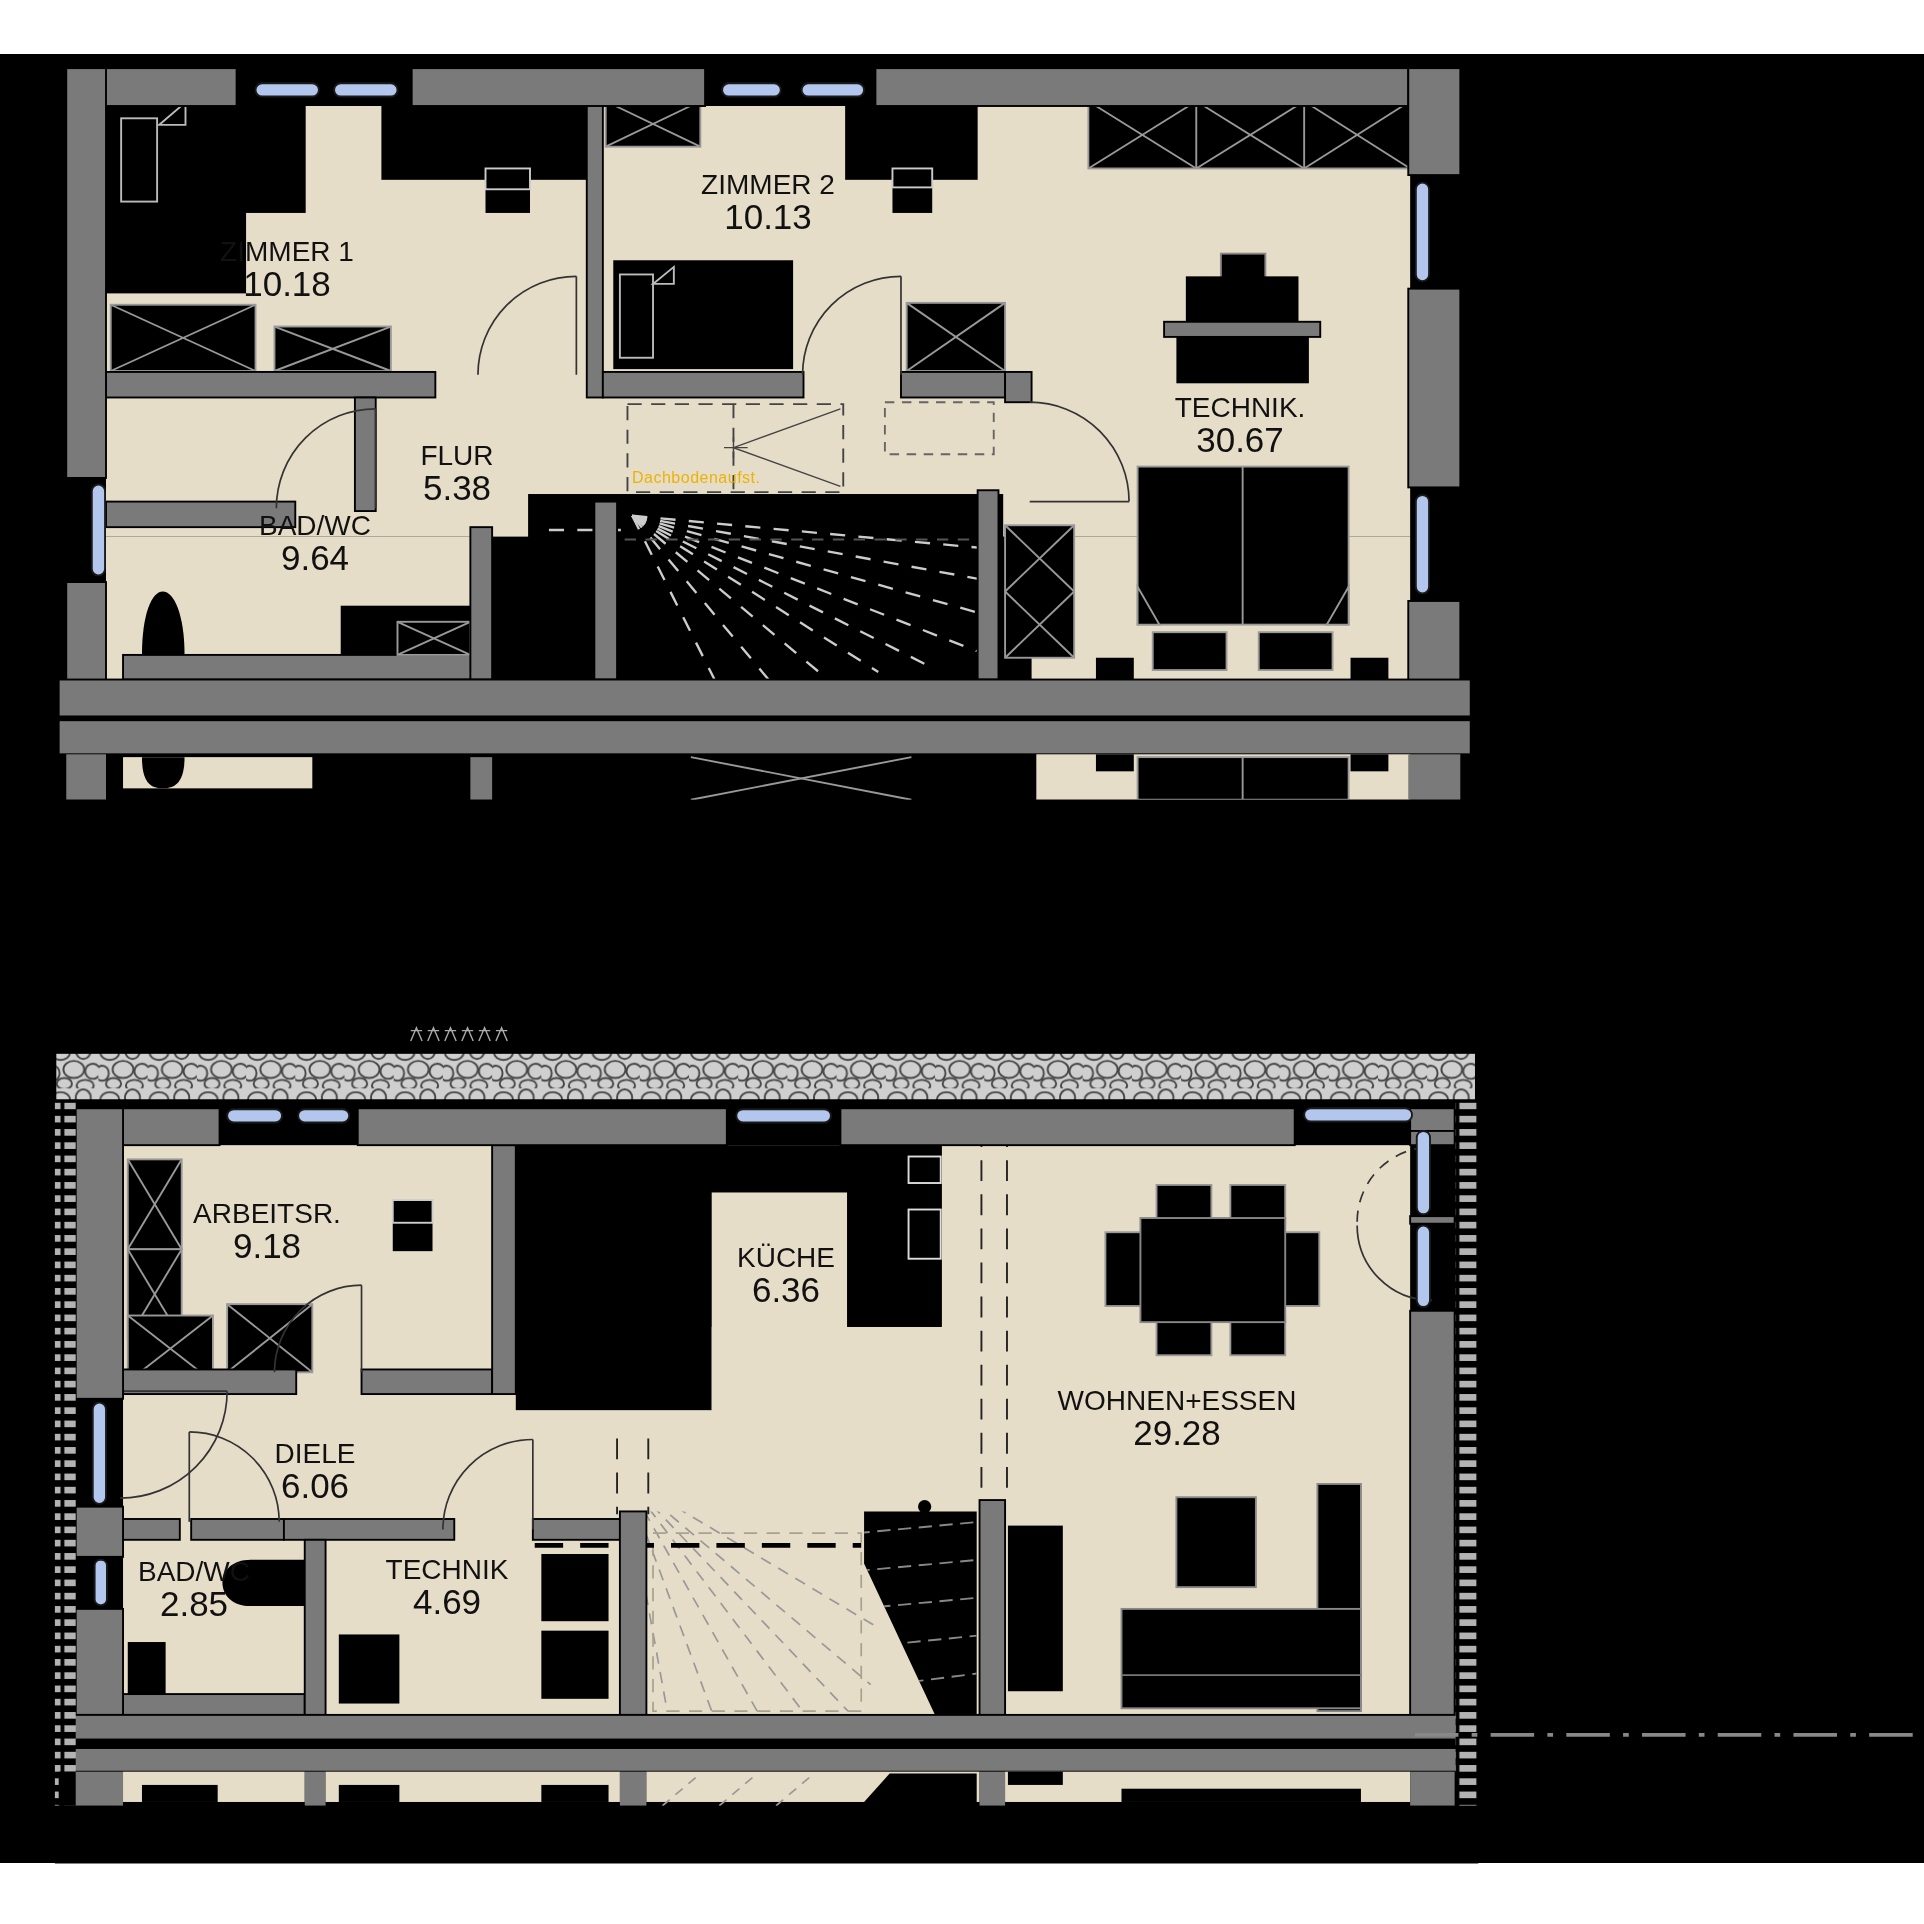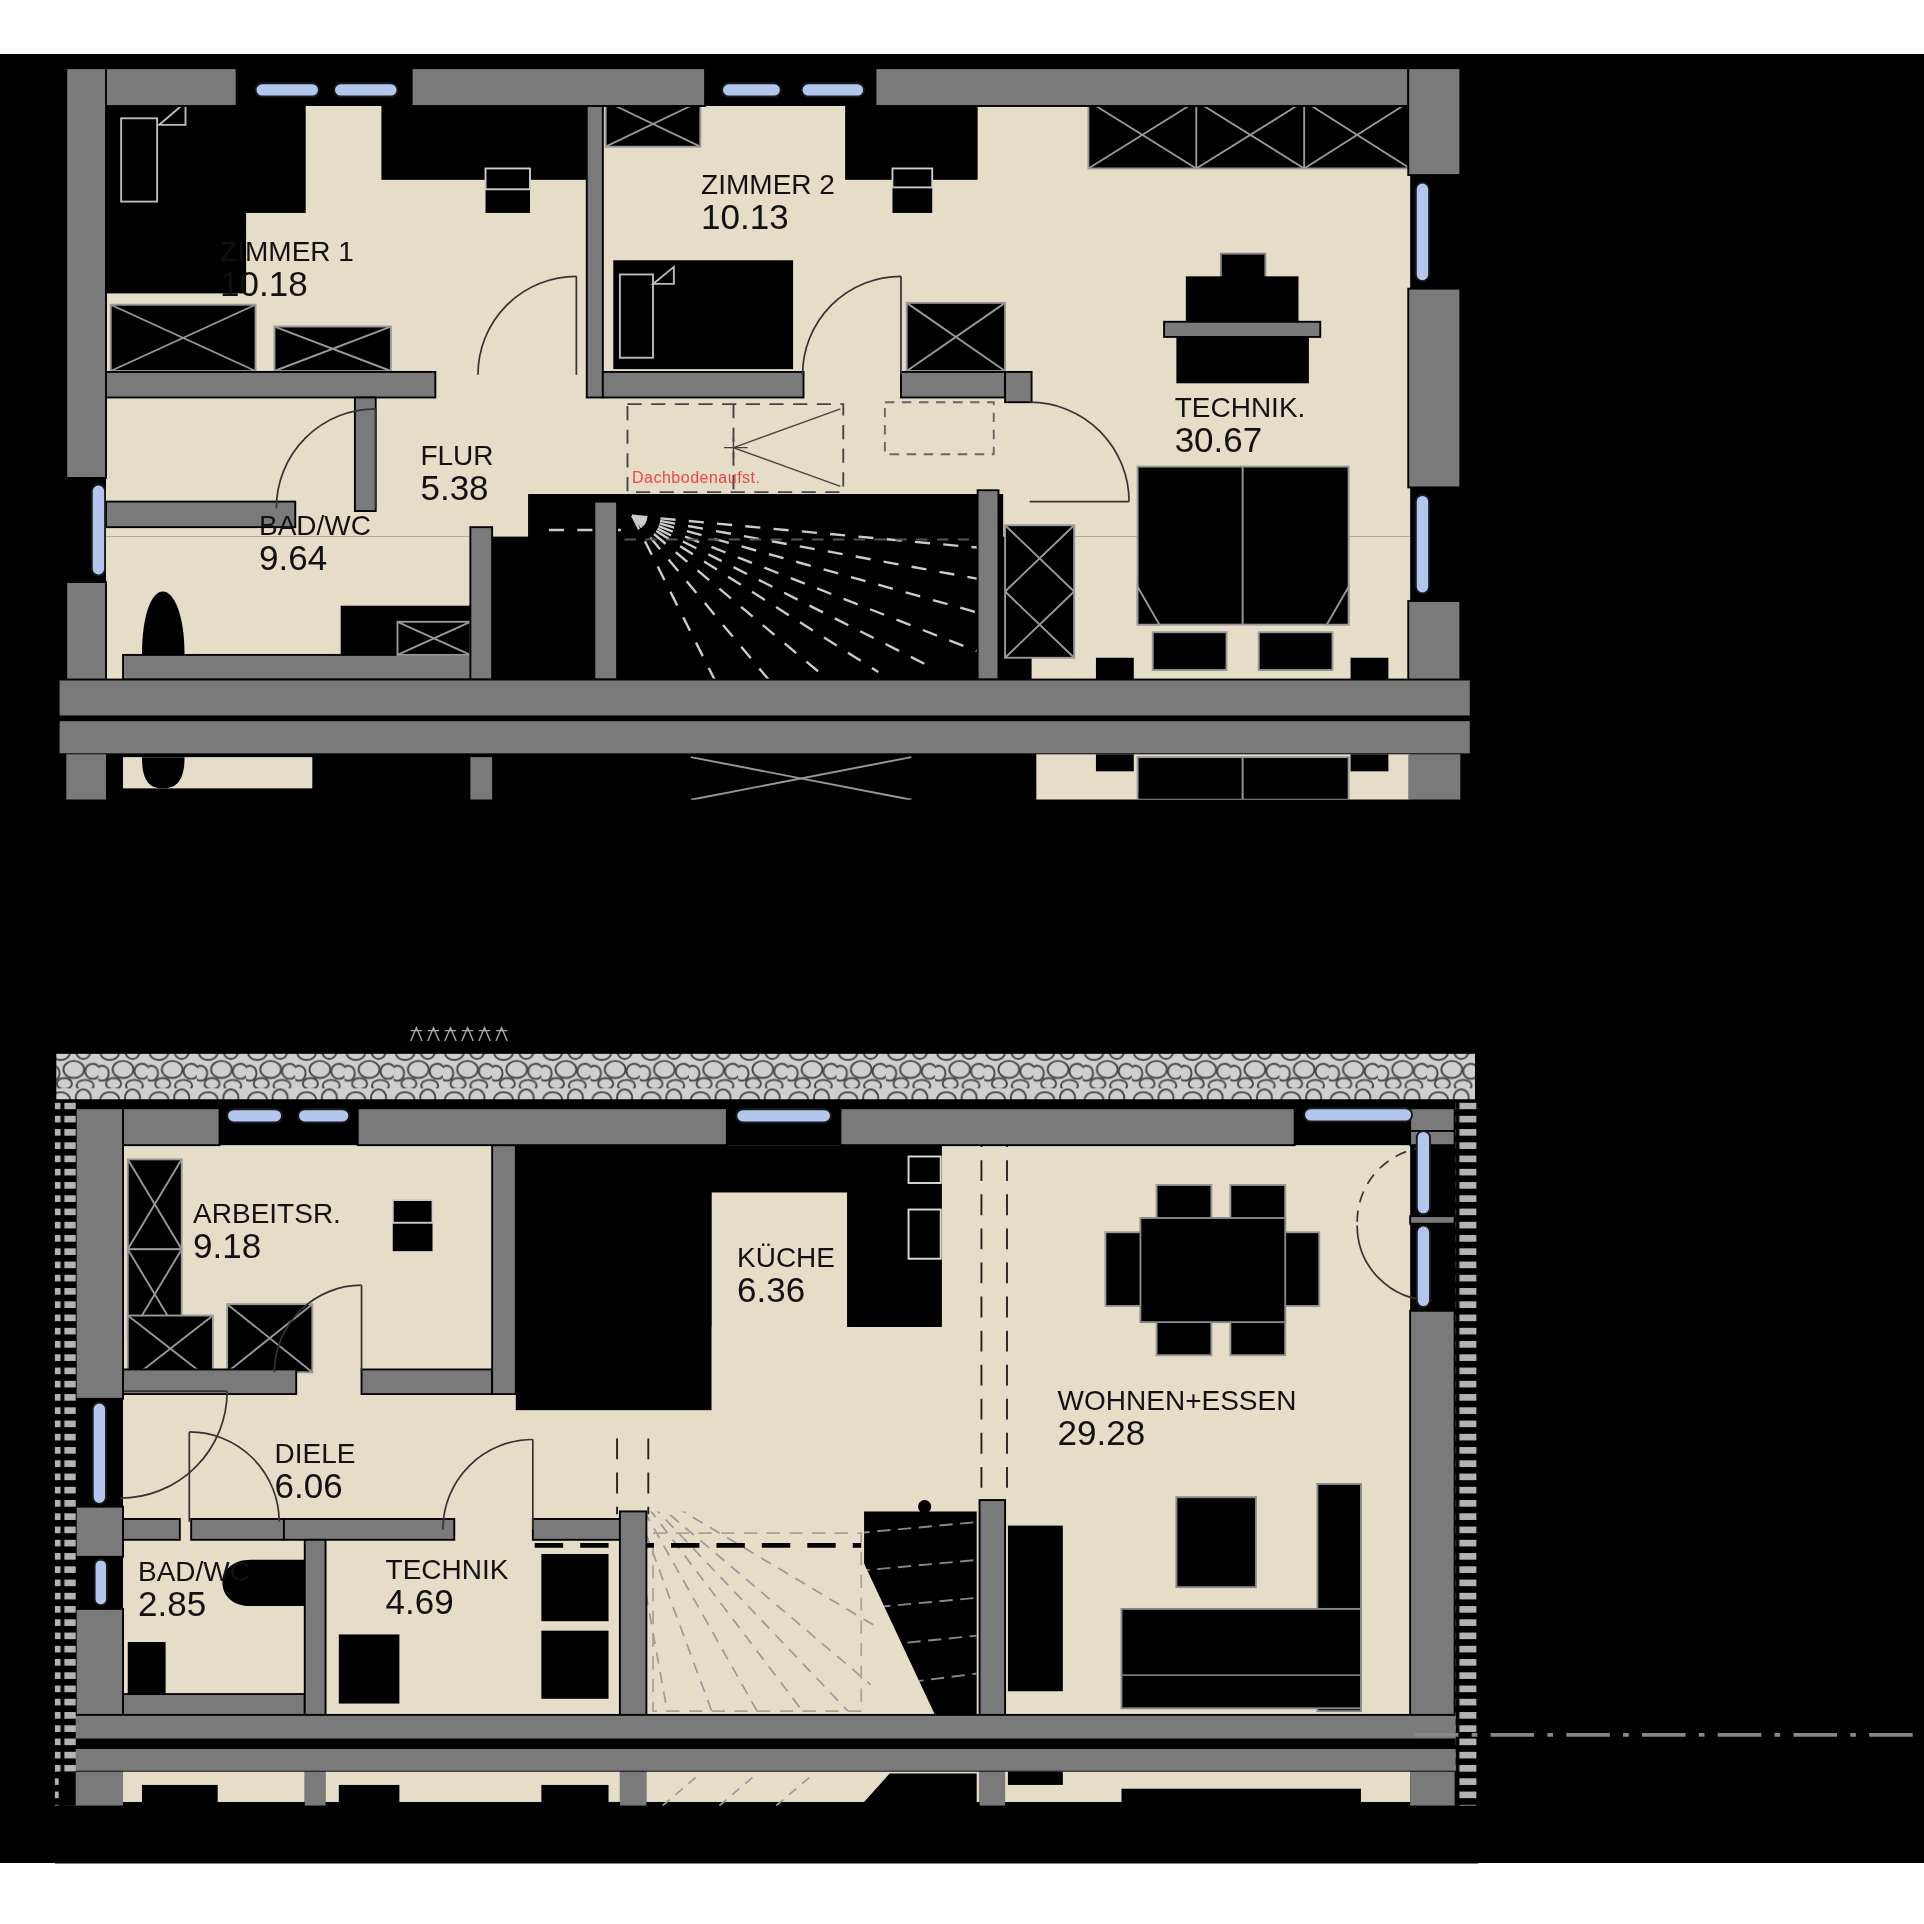--- a/index.html
+++ b/index.html
@@ -6,7 +6,7 @@
   #canvas{position:relative;width:1925px;height:1925px;background:#000;overflow:hidden;
           font-family:"Liberation Sans", sans-serif;}
   .paper-strip{position:absolute;left:0;width:1925px;background:#fff;}
-  .label{position:absolute;transform:translate(-50%,-50%);text-align:left;
+  .label{position:absolute;transform:translate(-50%,-50%);text-align:center;
          color:#111;font-size:28px;line-height:32px;white-space:nowrap;}
   .label .area{font-size:35px;}
   .small-label{position:absolute;transform:translate(0,-50%);color:#ef4444;

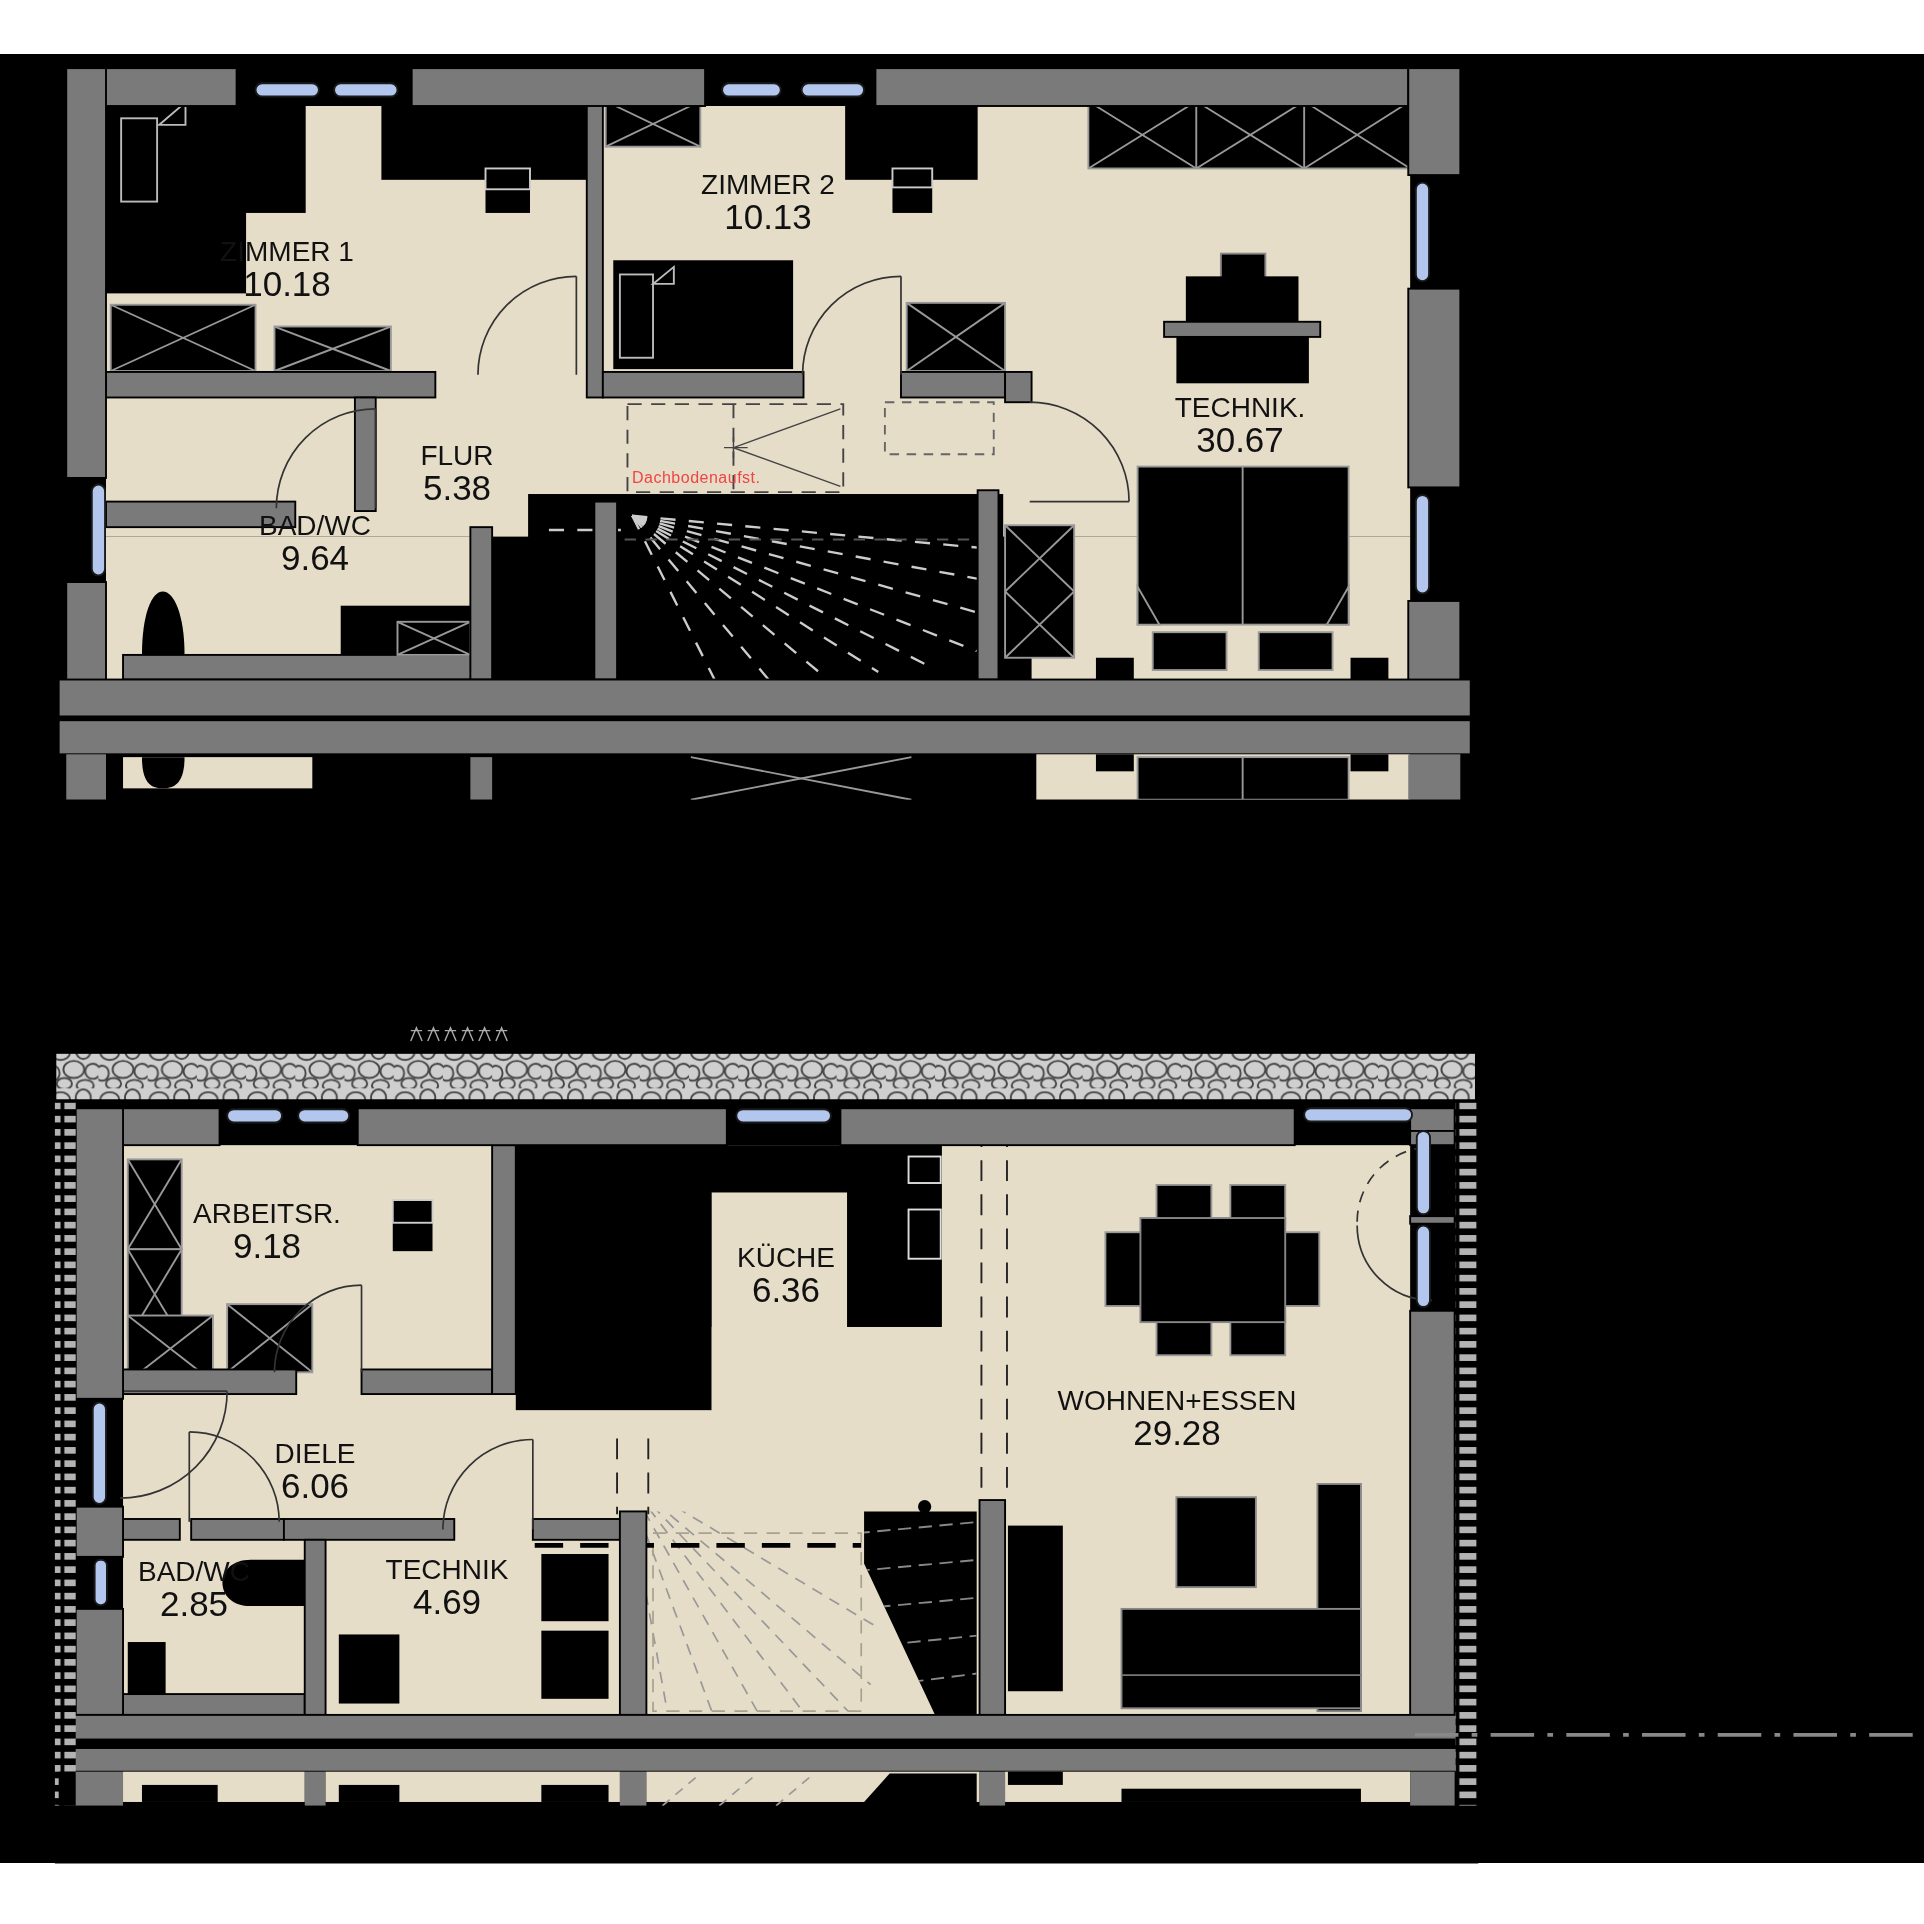--- a/index.html
+++ b/index.html
@@ -9,7 +9,7 @@
   .label{position:absolute;transform:translate(-50%,-50%);text-align:center;
          color:#111;font-size:28px;line-height:32px;white-space:nowrap;}
   .label .area{font-size:35px;}
-  .small-label{position:absolute;transform:translate(0,-50%);color:#ef4444;
+  .small-label{position:absolute;transform:translate(0,-50%);color:#eab308;
                font-size:16px;letter-spacing:0.5px;white-space:nowrap;}
   svg{position:absolute;left:0;top:0;}
 </style>

